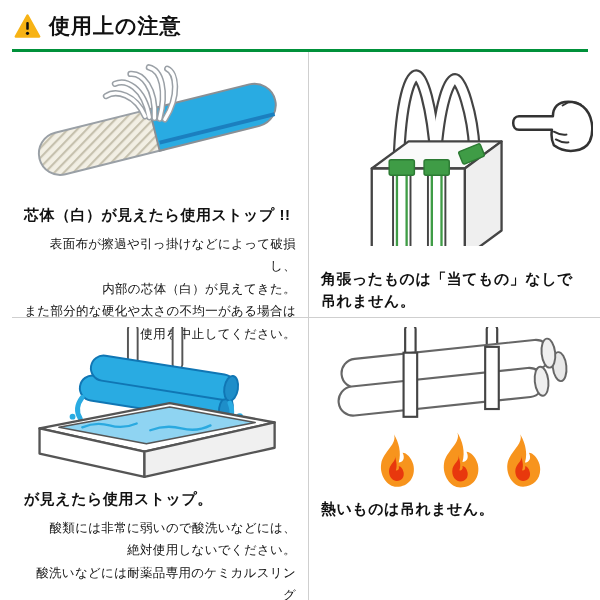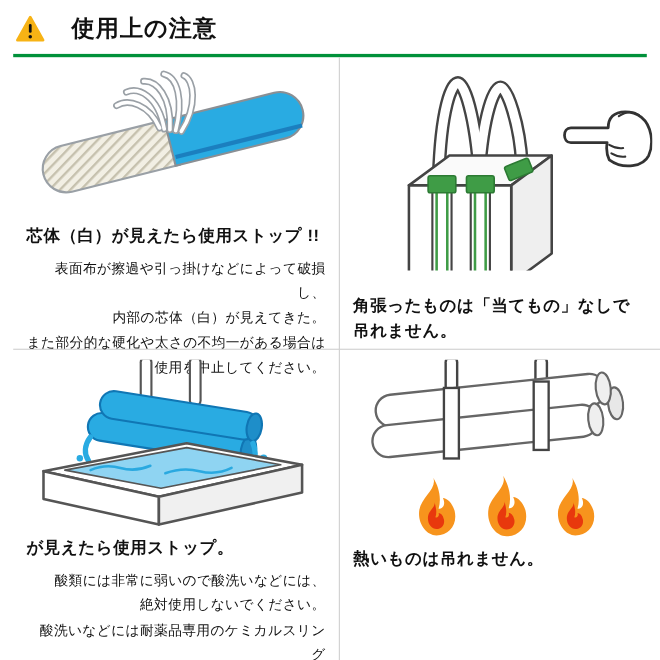--- a/index.html
+++ b/index.html
@@ -10,7 +10,7 @@
   }
   .page{box-sizing:border-box;width:600px;height:600px;padding:8px 12px 0;}
   .hdr{
-    display:flex;align-items:center;gap:24px;
+    display:flex;align-items:center;gap:8px;
     padding:4px 2px 9px;border-bottom:3px solid #00913a;
   }
   .hdr h1{margin:0;font-size:21px;font-weight:700;letter-spacing:1px;}

